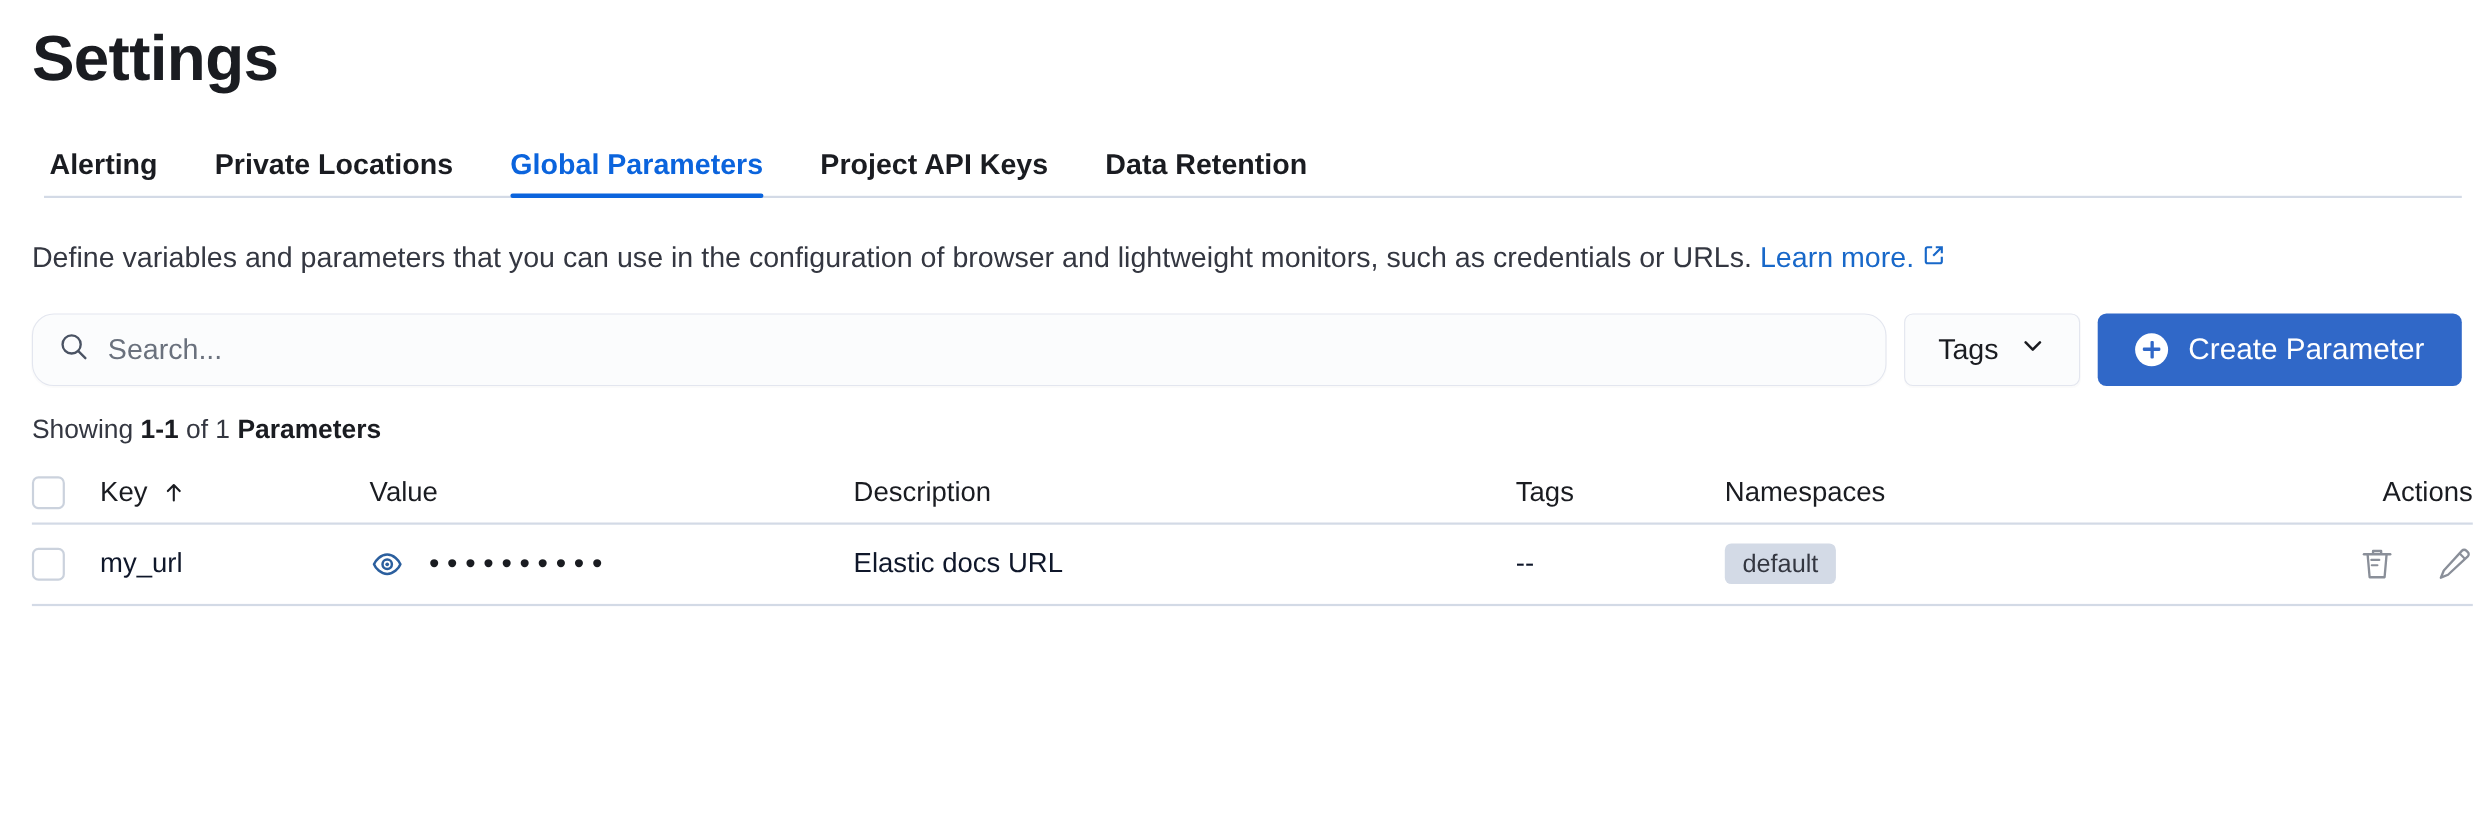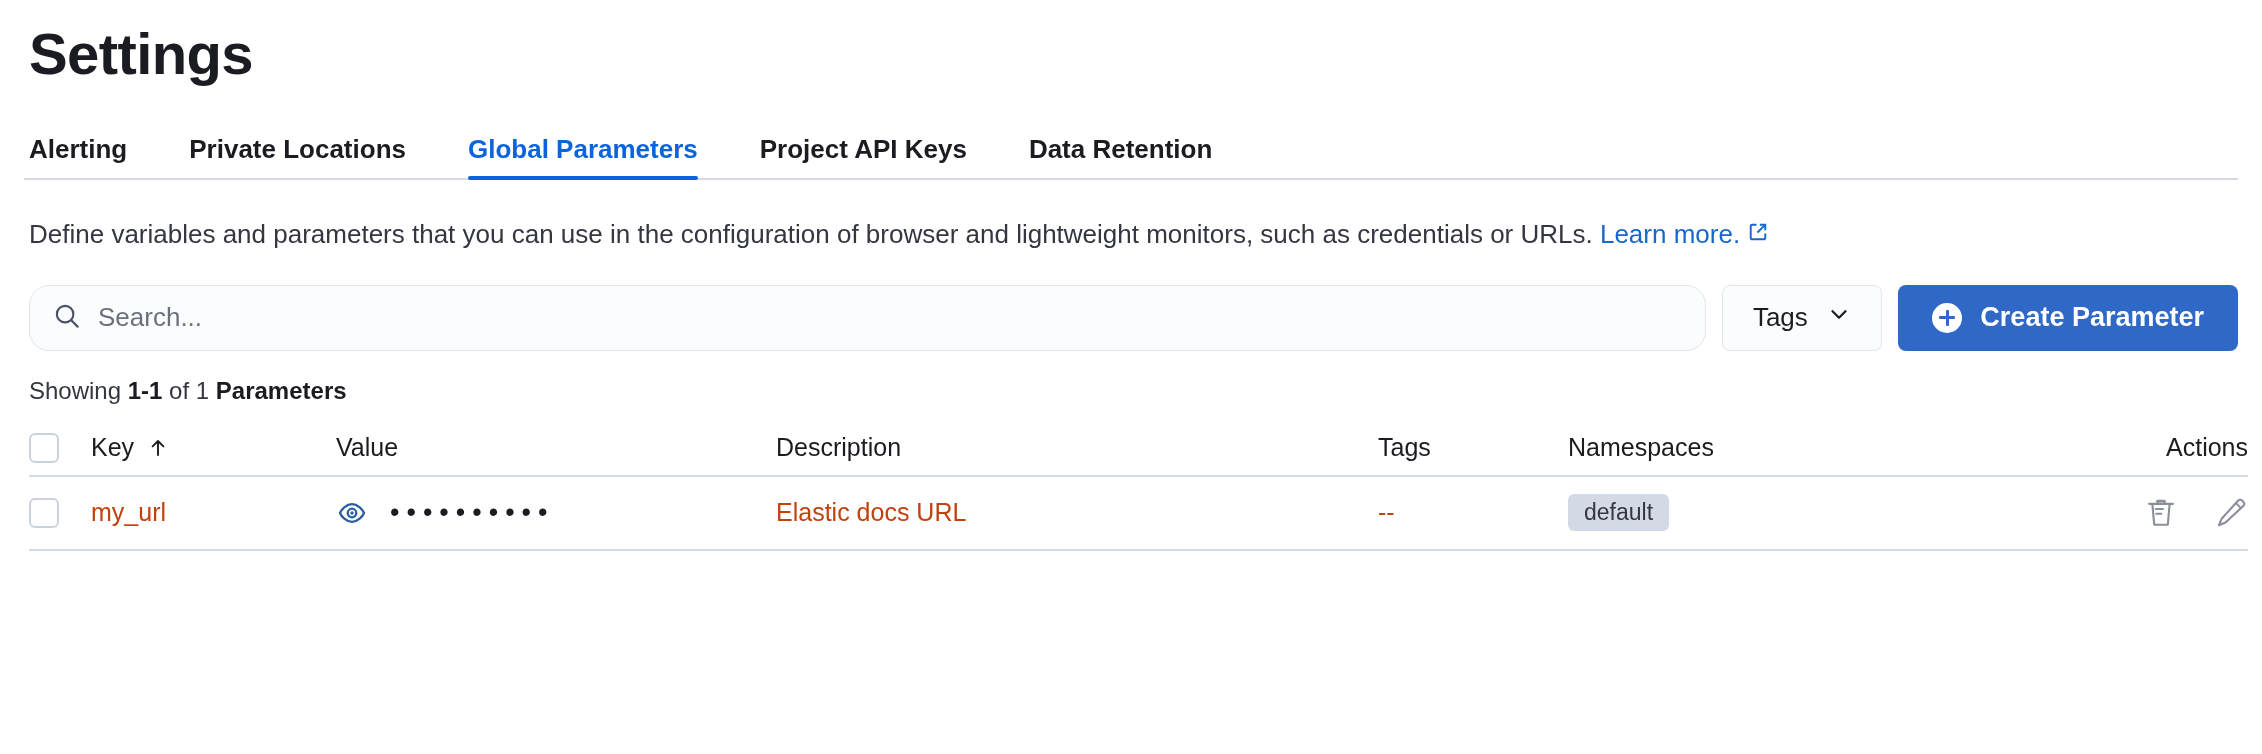--- a/index.html
+++ b/index.html
@@ -42,9 +42,10 @@
     padding-left: 5px;
     display: flex;
     align-items: flex-end;
-    gap: 10px;
+    gap: 0;
     border-bottom: 2px solid #d3dae6;
     height: 54px;
+    margin-left: 16px;
   }
   .tab {
     font-size: 26px;

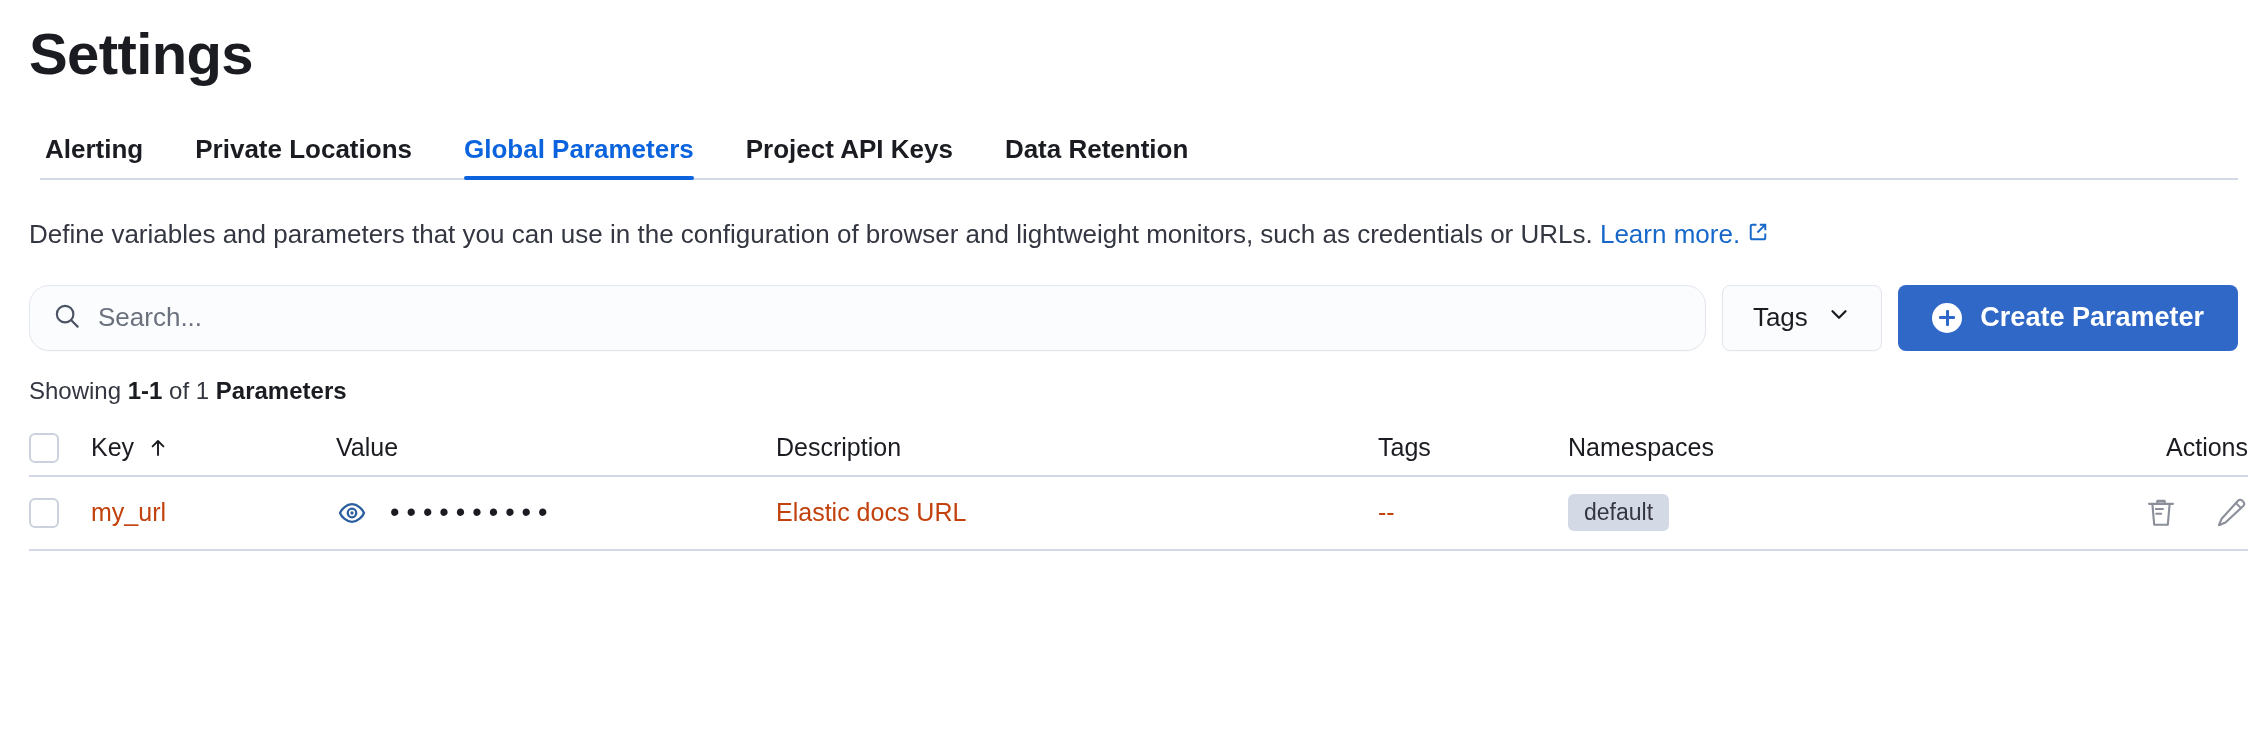--- a/index.html
+++ b/index.html
@@ -151,7 +151,7 @@
     padding: 0 34px;
     font-family: "Liberation Sans", sans-serif;
     font-size: 27px;
-    font-weight: 700;
+    font-weight: 400;
     color: #ffffff;
     cursor: pointer;
   }

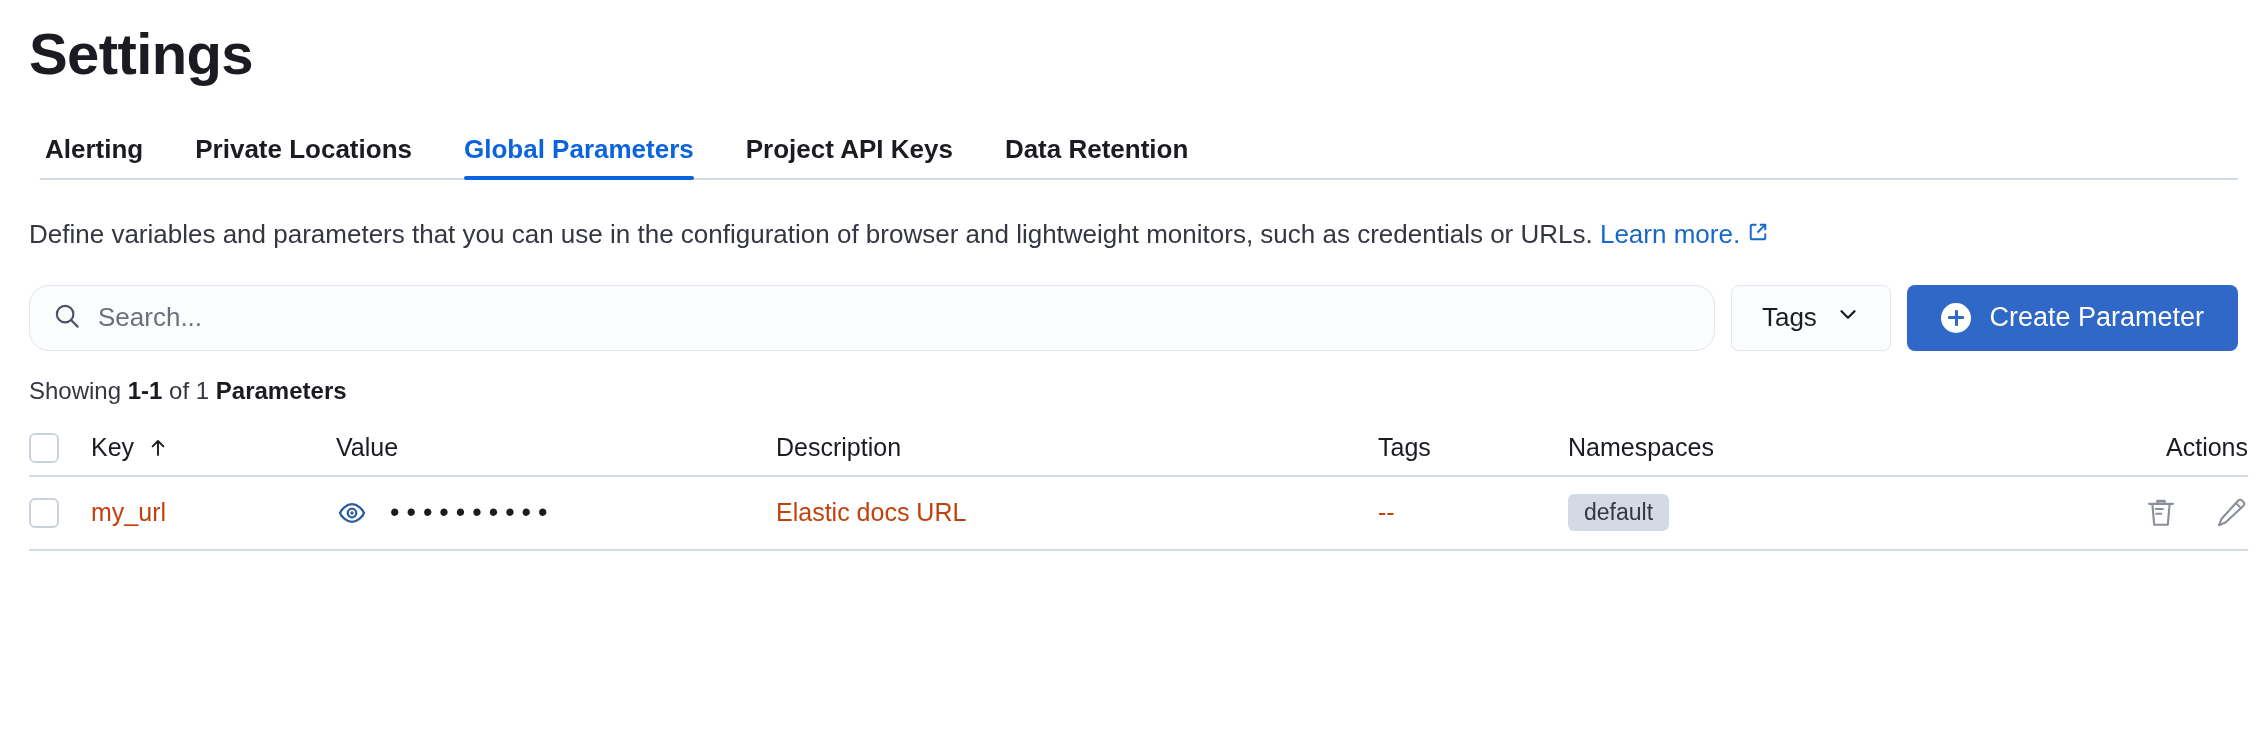--- a/index.html
+++ b/index.html
@@ -216,7 +216,7 @@
   .td {
     font-size: 25px;
     font-weight: 400;
-    color: #c2410c;
+    color: #0f172a;
   }
 
   .checkbox {

